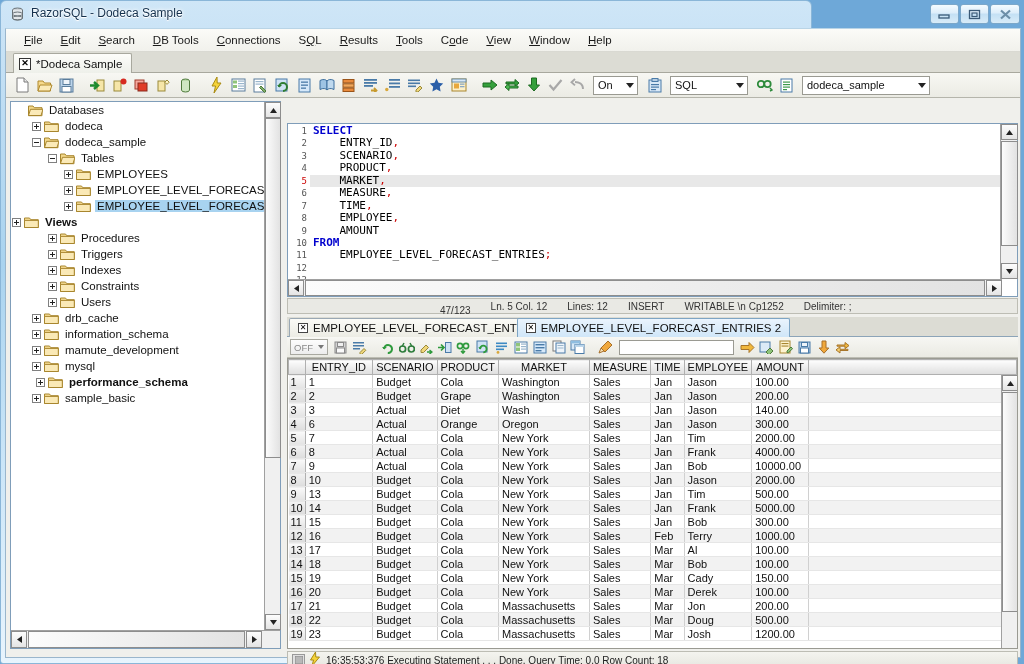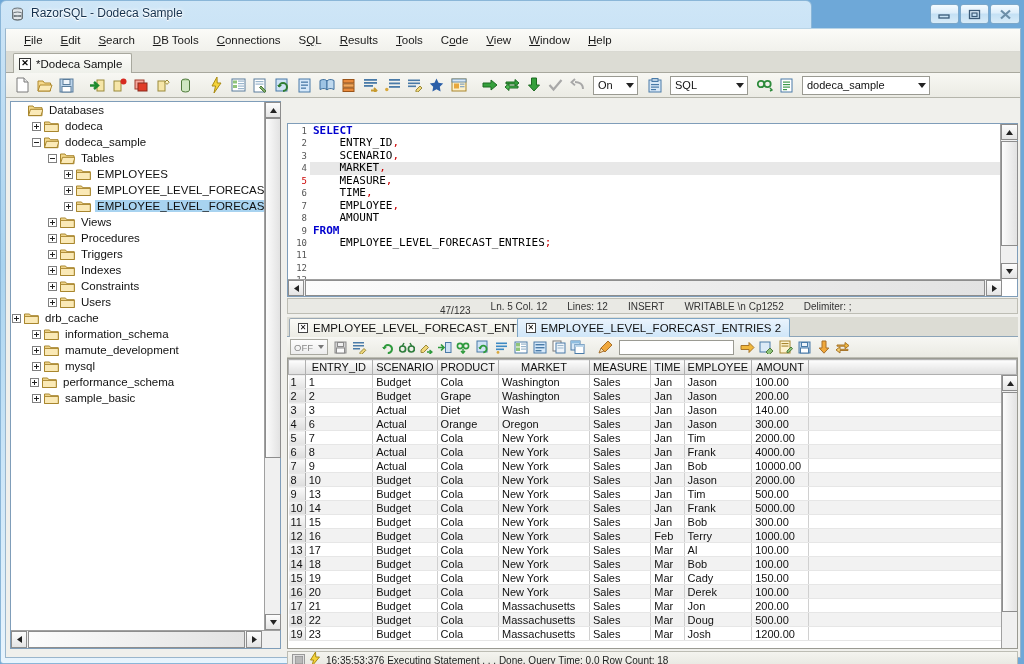--- a/index.html
+++ b/index.html
@@ -788,6 +788,7 @@
             <div class="cline"><span class="kw">SELECT</span></div>
             <div class="cline"><span>    ENTRY_ID</span><span class="pn">,</span></div>
             <div class="cline"><span>    SCENARIO</span><span class="pn">,</span></div>
+            <div class="cline"><span>    PRODUCT</span><span class="pn">,</span></div>
             <div class="cline hl"><span>    MARKET</span><span class="pn">,</span></div>
             <div class="cline"><span>    MEASURE</span><span class="pn">,</span></div>
             <div class="cline"><span>    TIME</span><span class="pn">,</span></div>

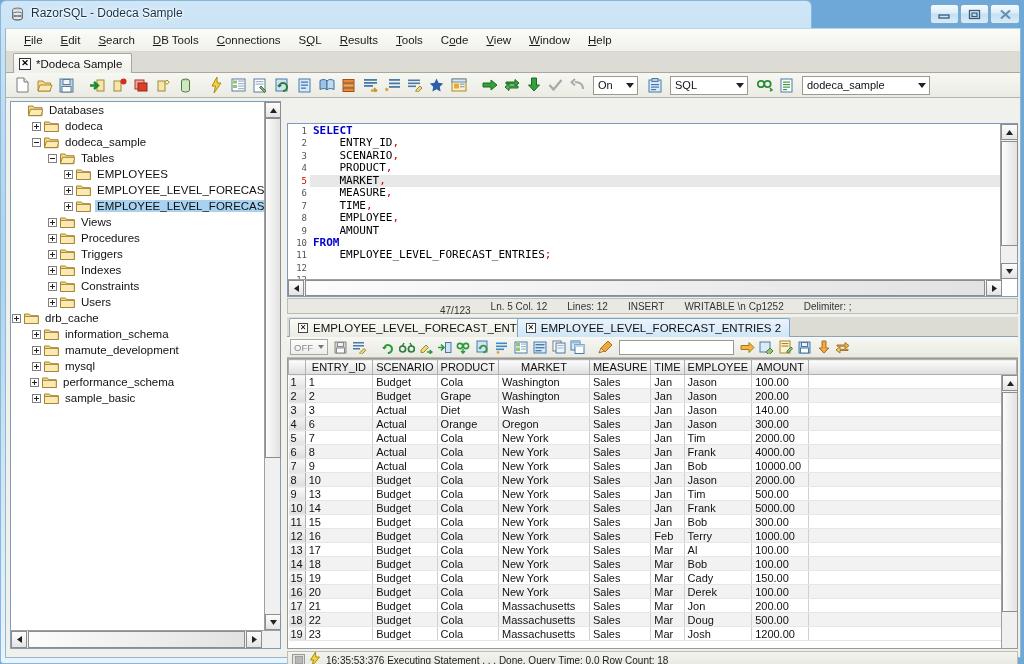--- a/index.html
+++ b/index.html
@@ -615,7 +615,7 @@
               </svg></span>
             <span class="tlabel sel">EMPLOYEE_LEVEL_FORECAST_ENTRIES</span>
           </div>
-          <div class="tnode" style="padding-left: 36px;">
+          <div class="tnode" style=" font-weight: bold;">
             <span class="tw">
               <span class="tw-box plus"></span>
             </span>

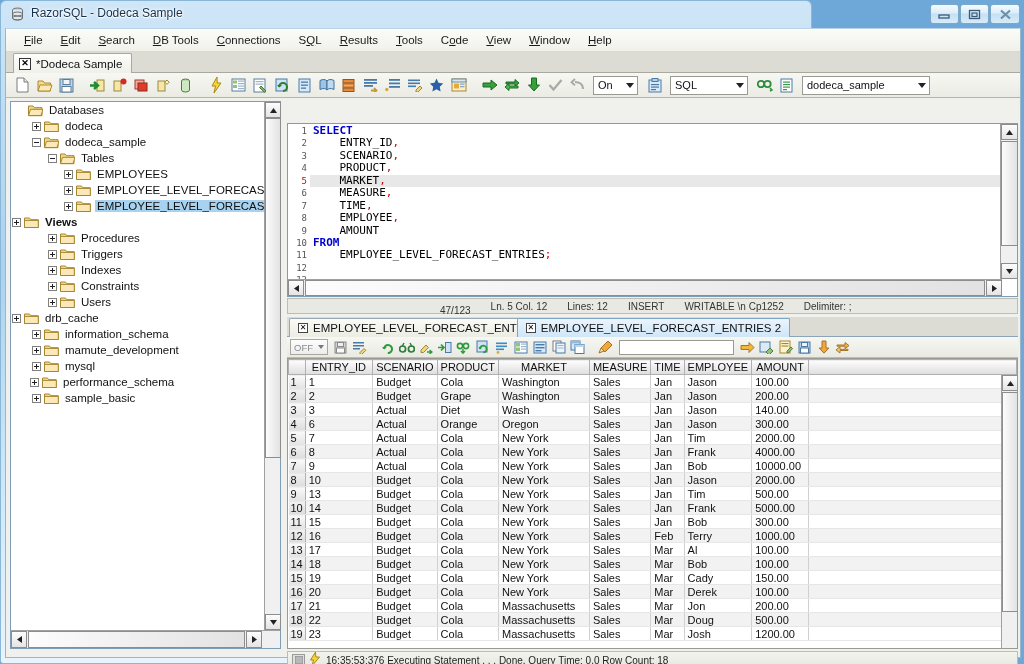--- a/index.html
+++ b/index.html
@@ -675,7 +675,7 @@
               </svg></span>
             <span class="tlabel">Users</span>
           </div>
-          <div class="tnode" style="">
+          <div class="tnode" style="padding-left: 20px;">
             <span class="tw">
               <span class="tw-box plus"></span>
             </span>

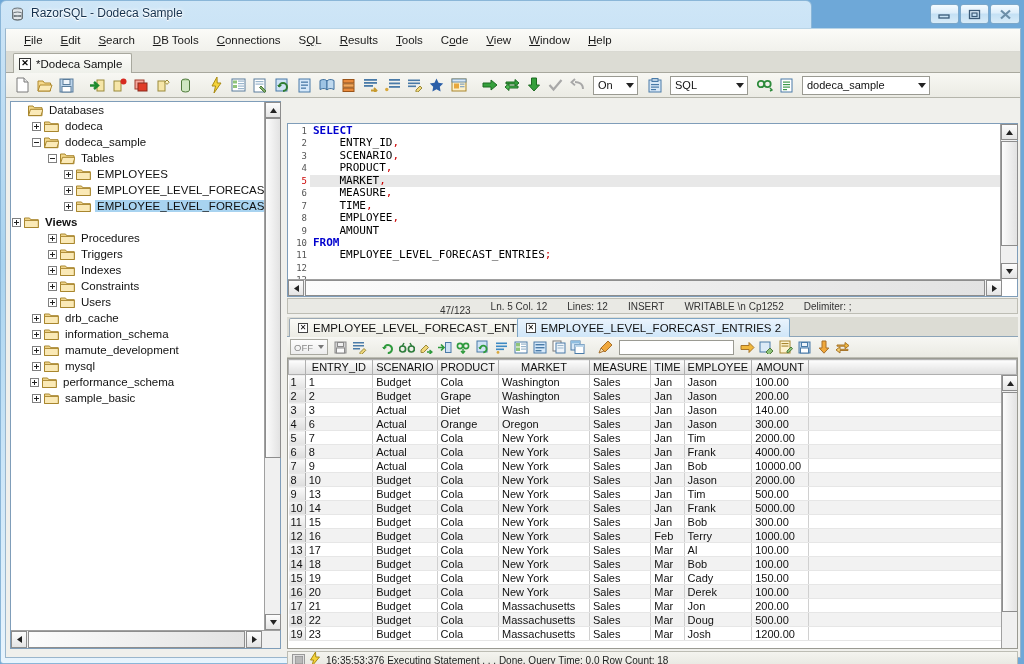--- a/index.html
+++ b/index.html
@@ -715,7 +715,7 @@
               </svg></span>
             <span class="tlabel">mysql</span>
           </div>
-          <div class="tnode" style="padding-left: 18px;">
+          <div class="tnode" style="padding-left: 24px; font-weight: bold;">
             <span class="tw">
               <span class="tw-box plus"></span>
             </span>

